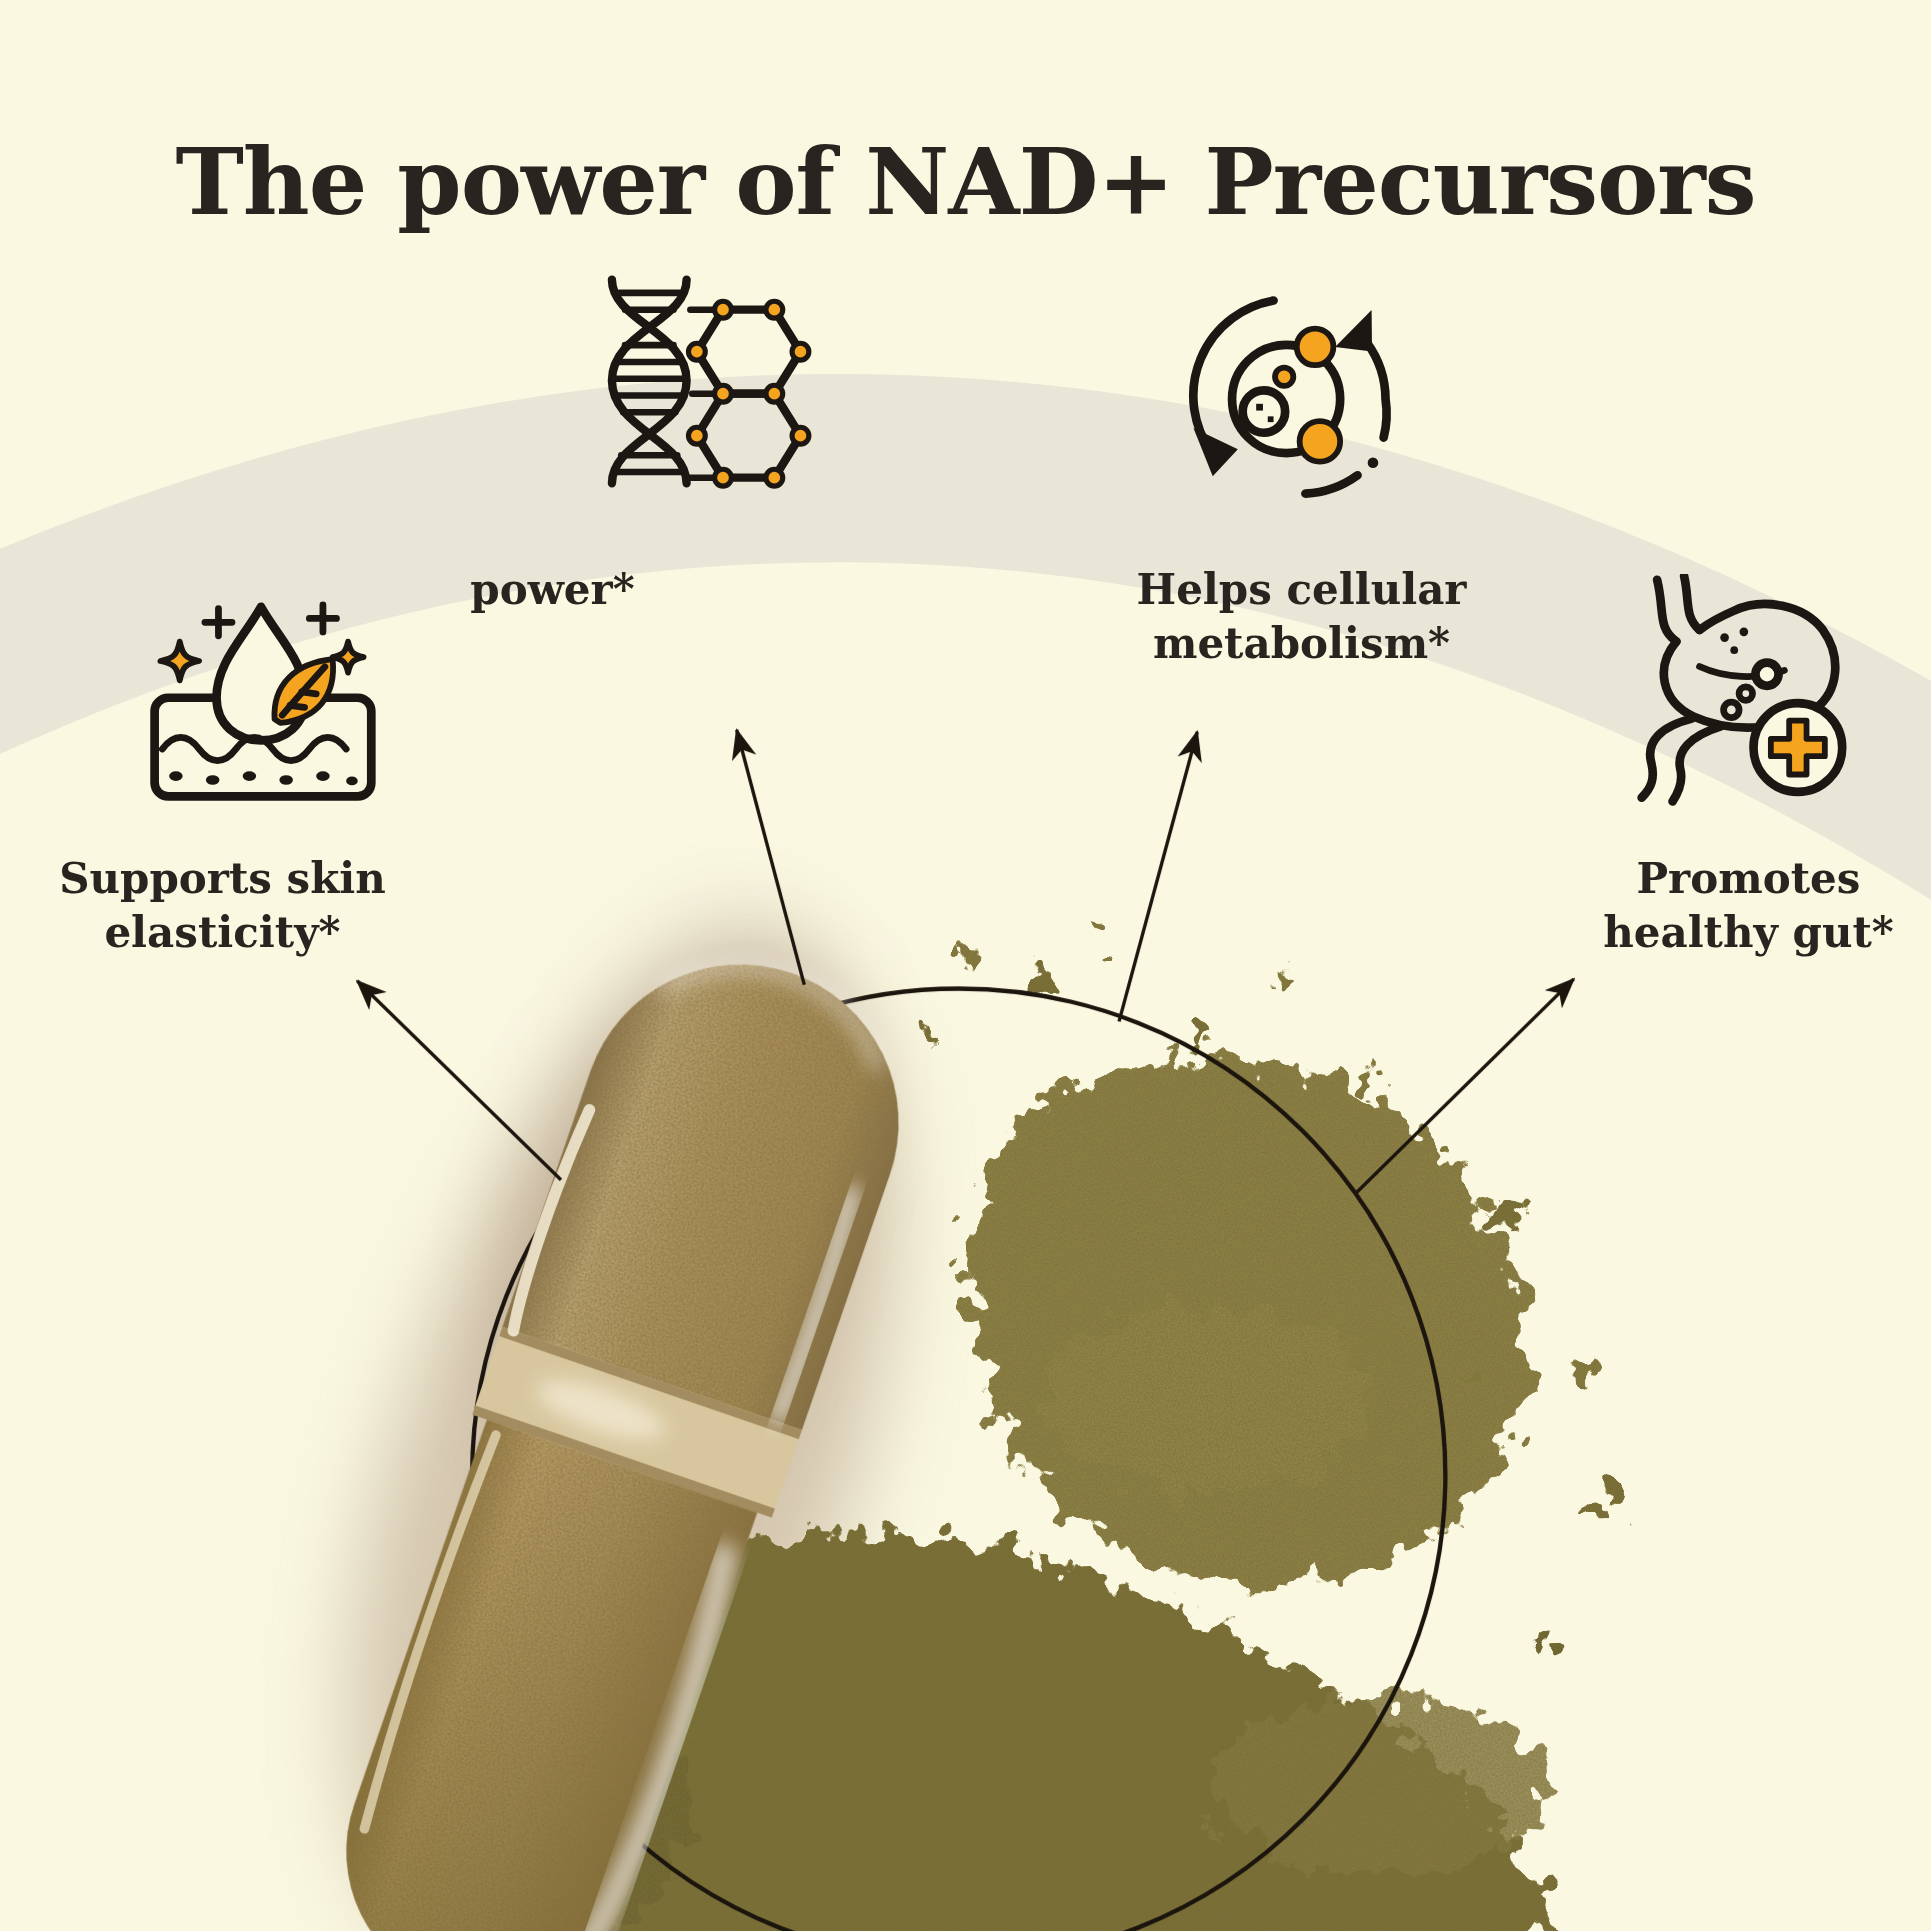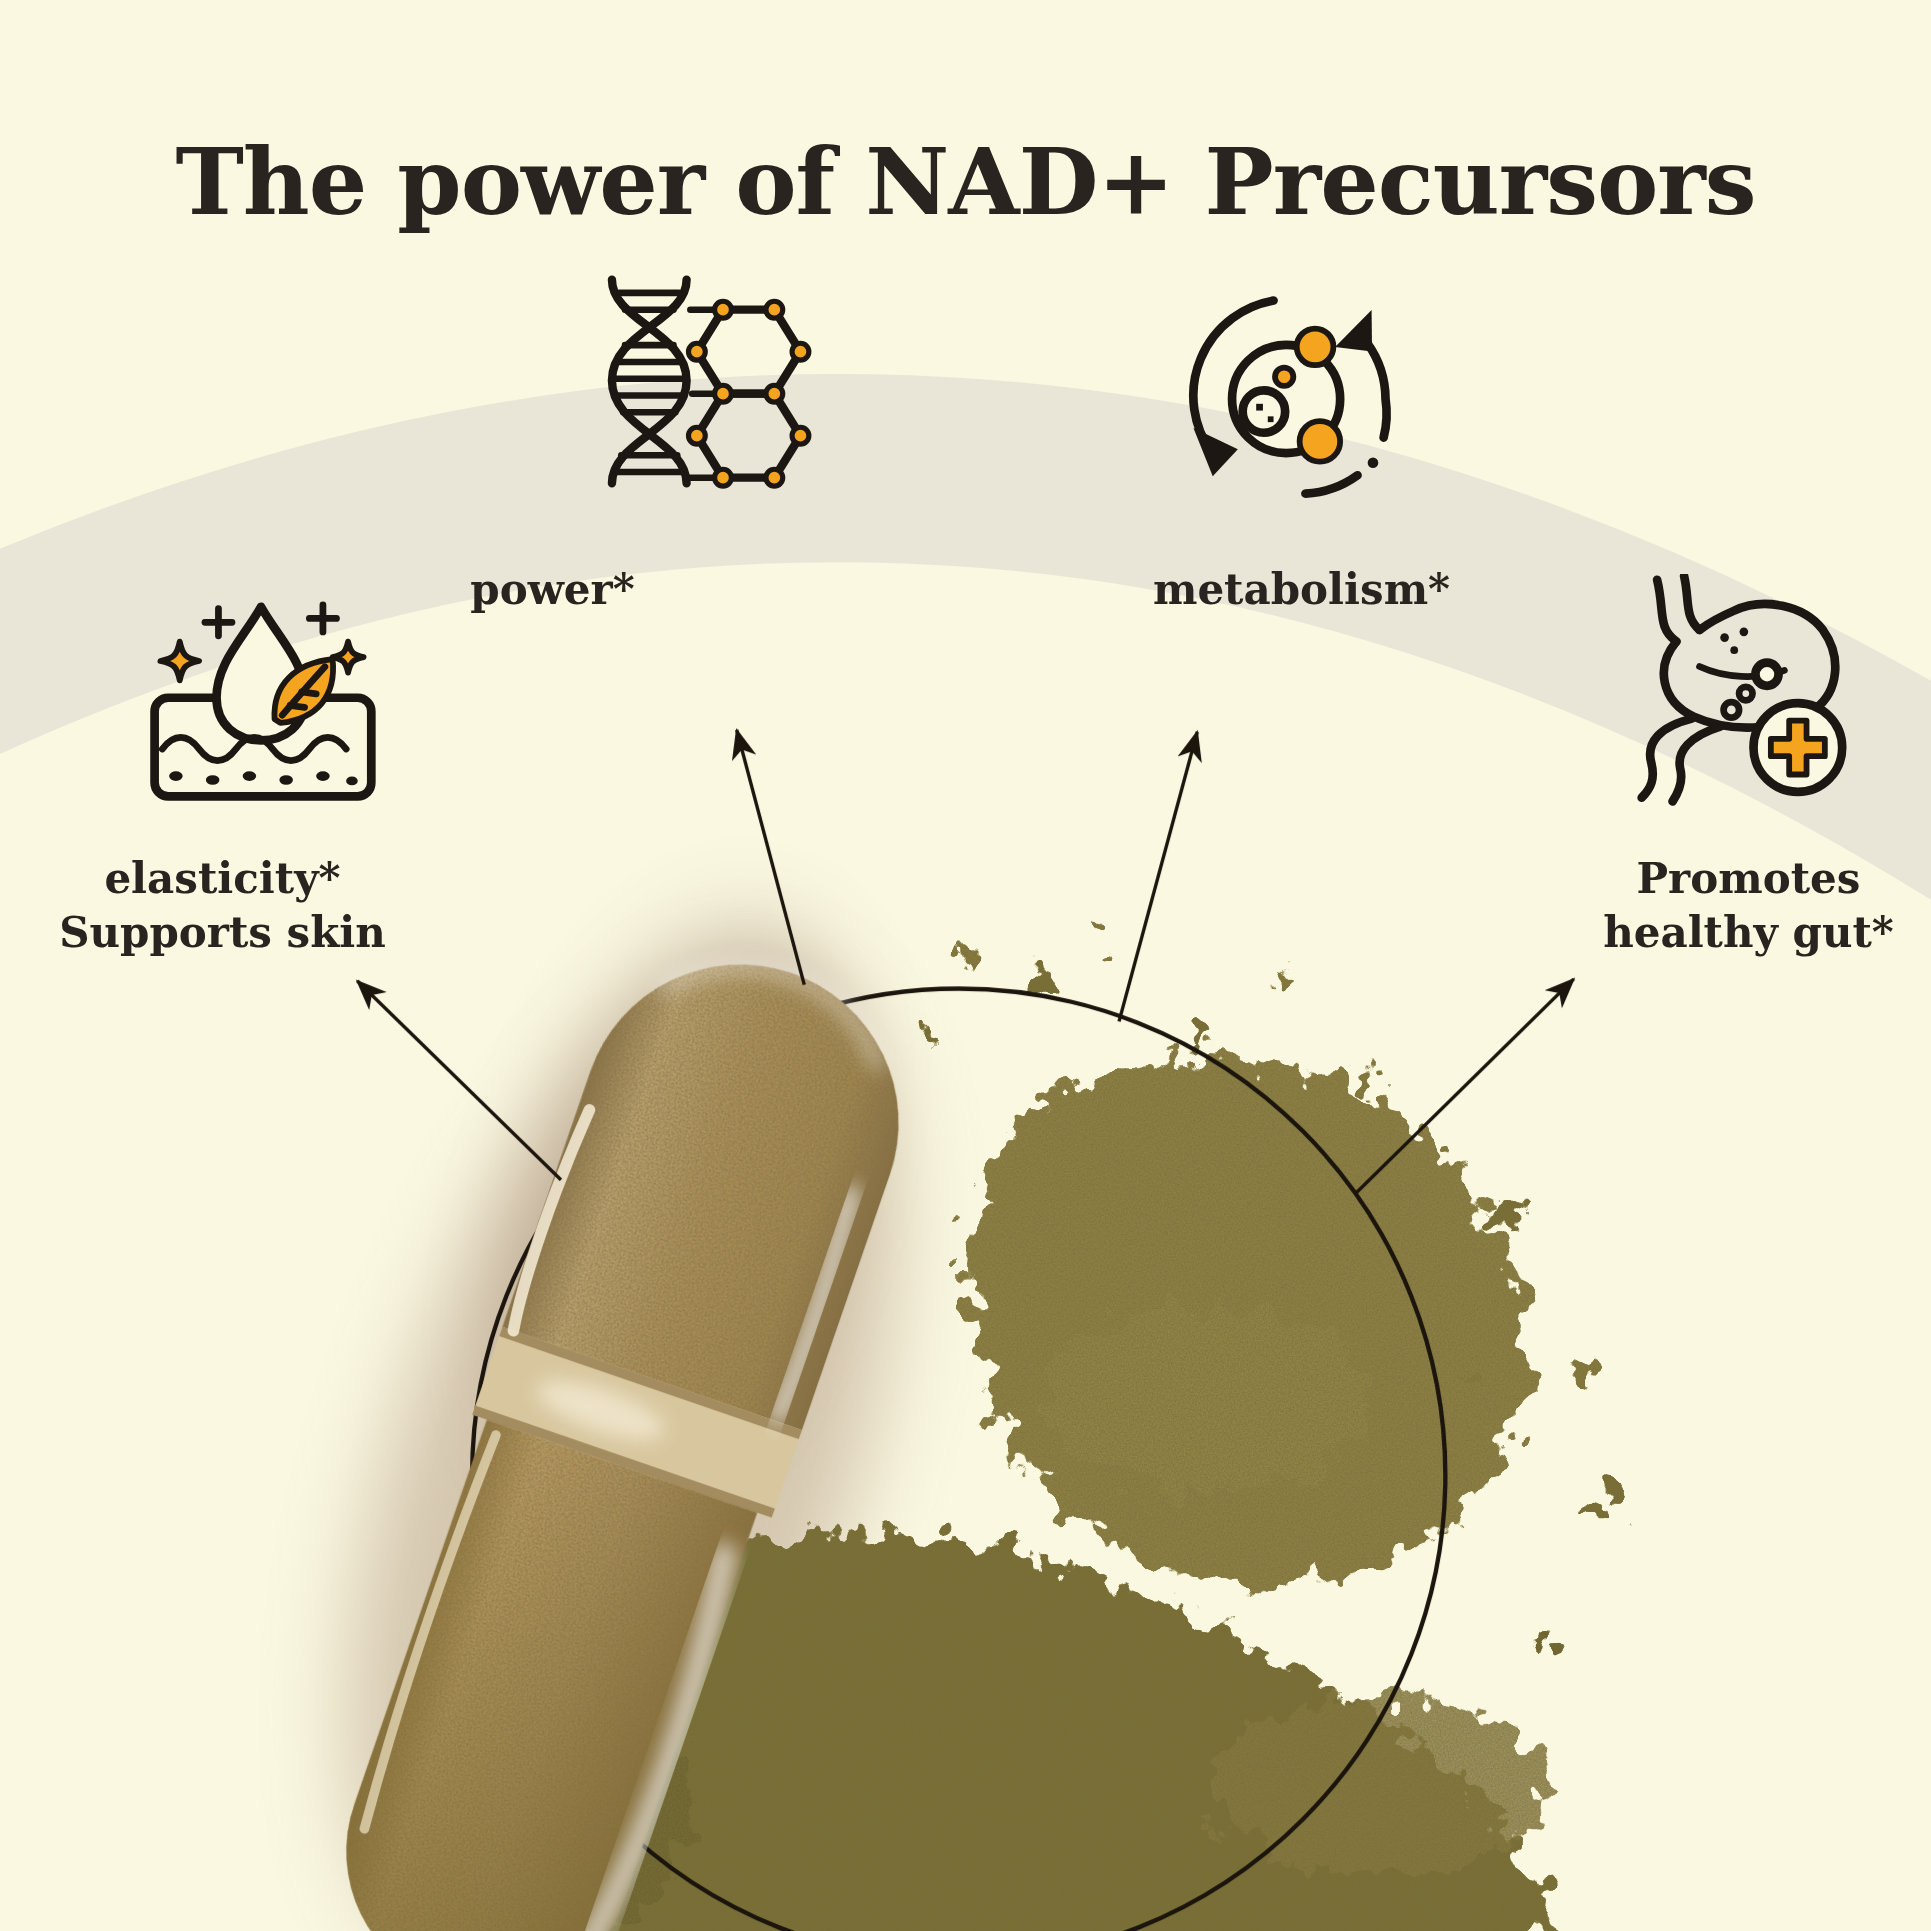--- a/index.html
+++ b/index.html
@@ -204,6 +204,7 @@
     <rect x="93" y="136" width="6" height="6" class="ink-dot"></rect>
   </svg>
   <div class="benefit-label" style="left:1106px;top:563px">
+    <div>Helps cellular</div>
     <div>metabolism*</div>
   </div>
 

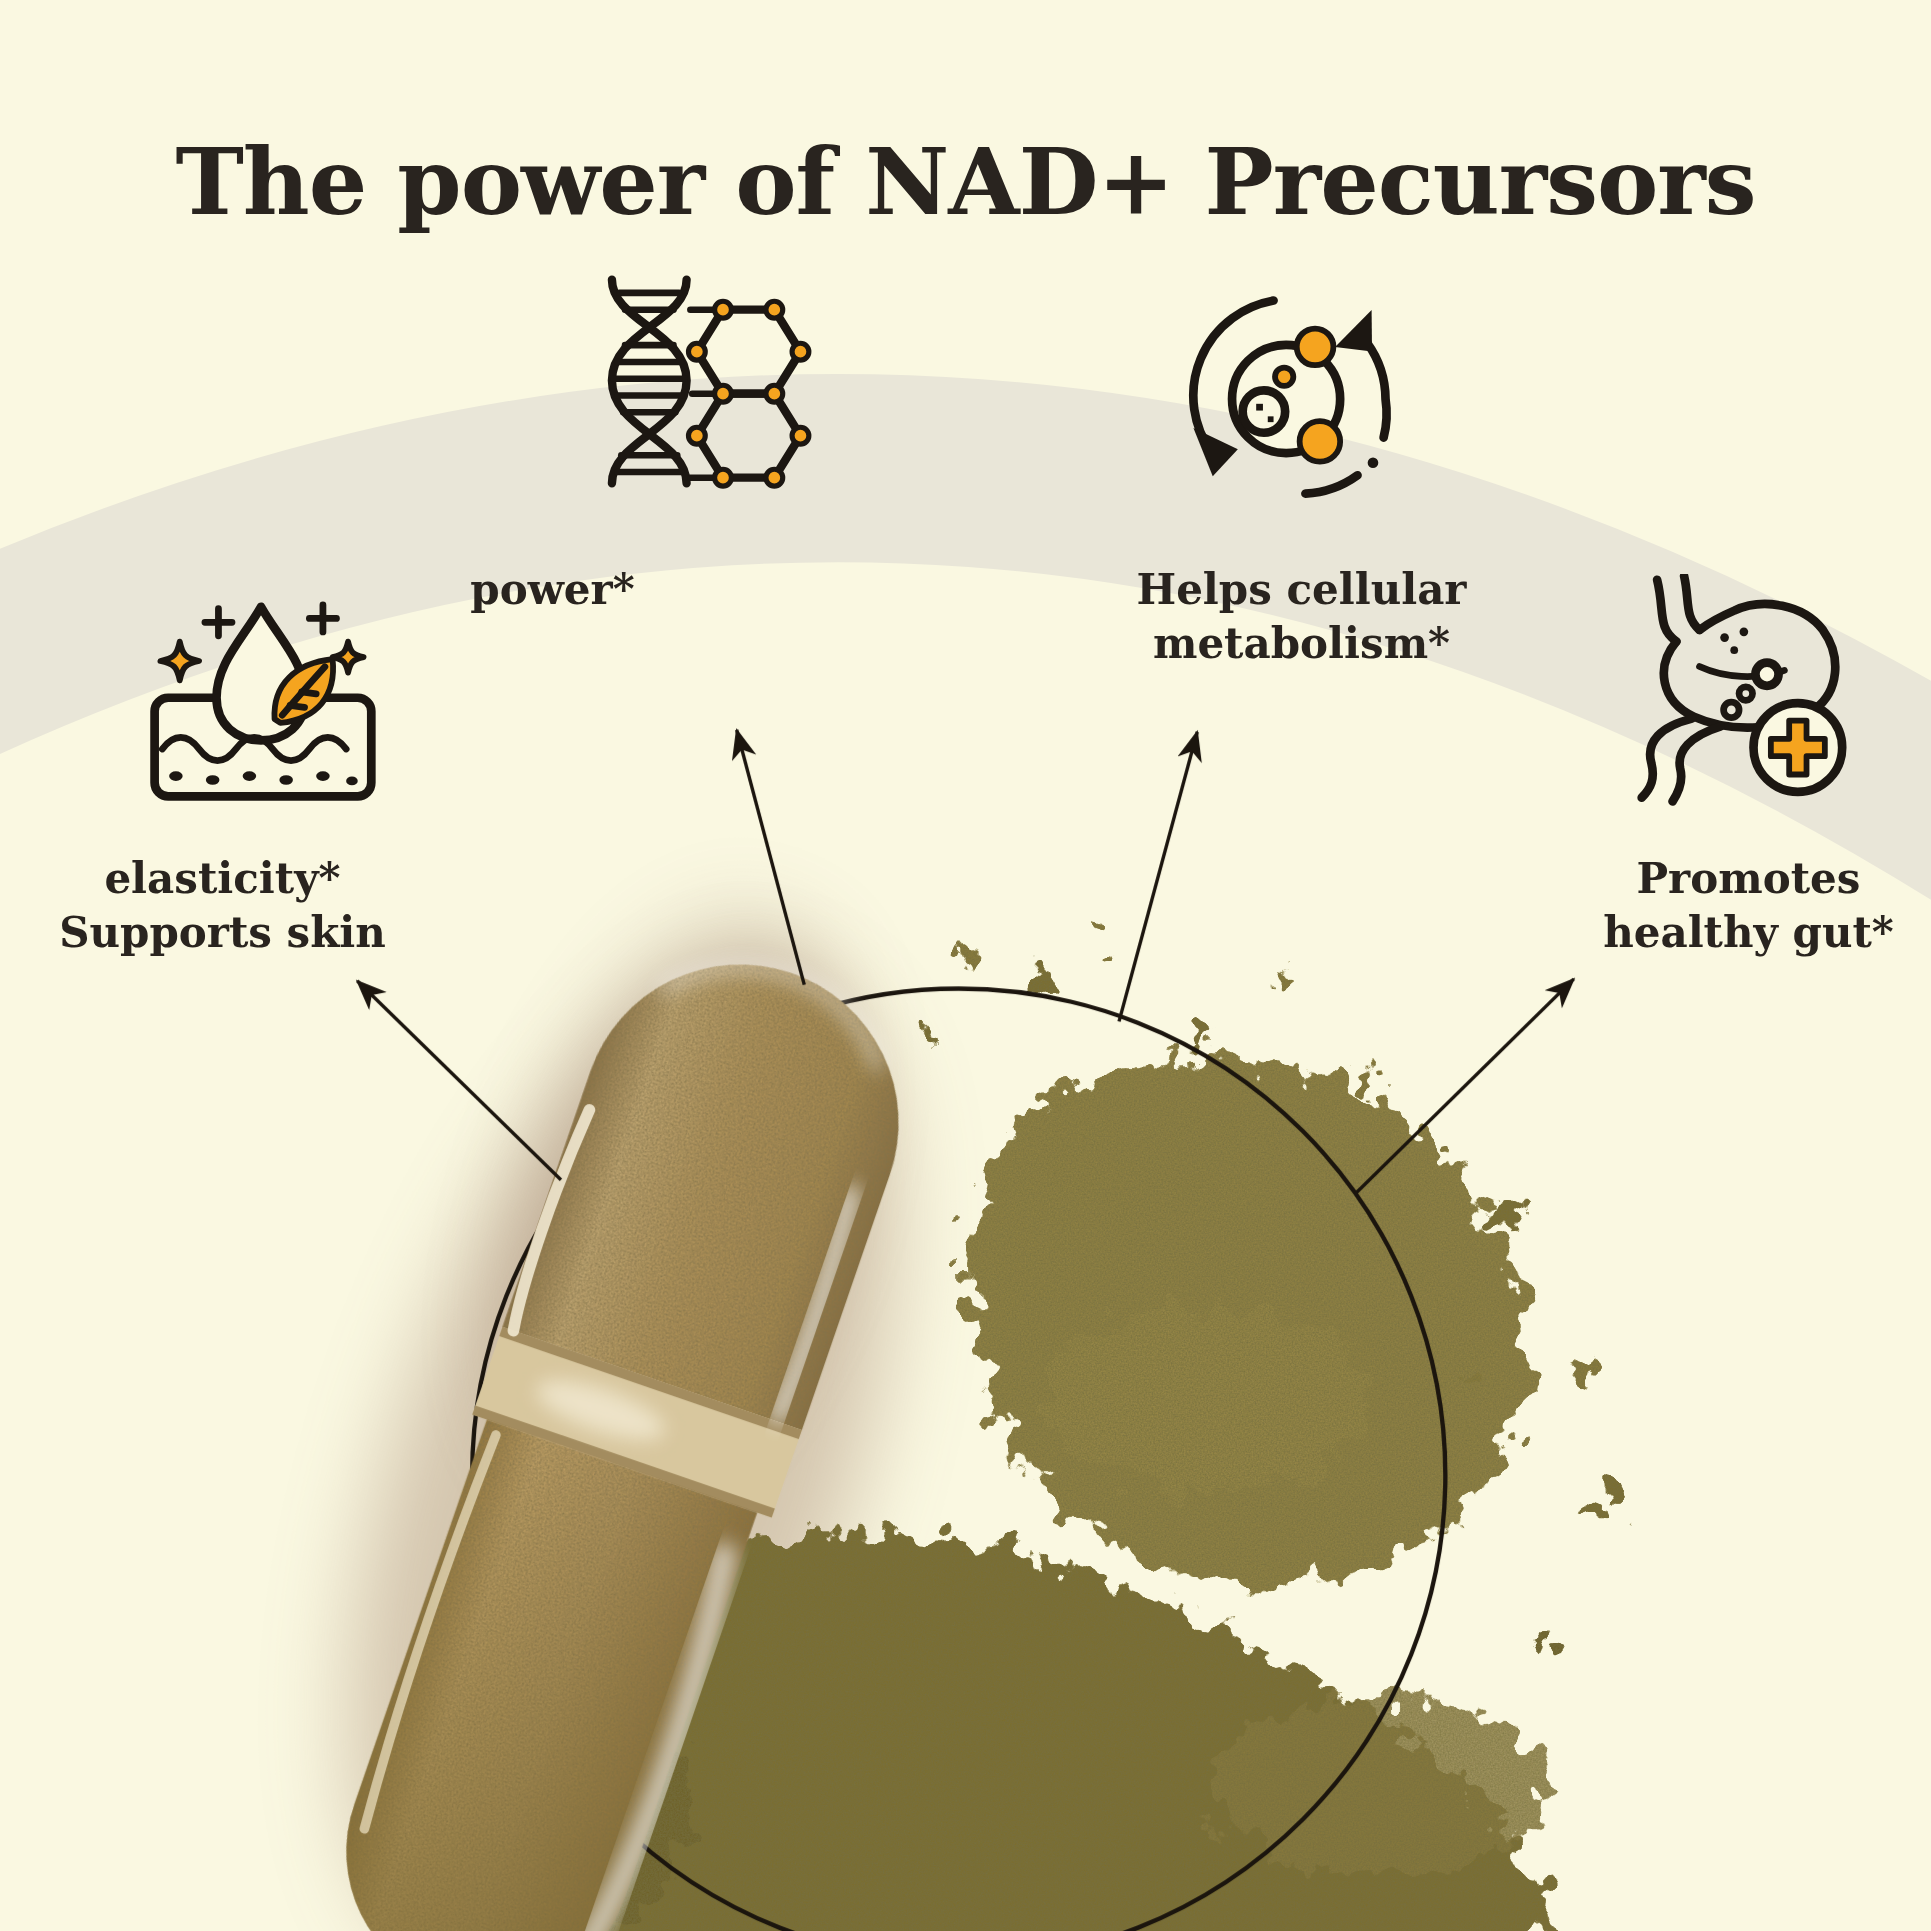--- a/index.html
+++ b/index.html
@@ -235,8 +235,8 @@
                                C 209.5 63, 207 60.5, 196 58 C 207 55.5, 209.5 53, 212 42 Z"></path>
   </svg>
   <div class="benefit-label" style="left:27px;top:852px">
+    <div>Supports skin</div>
     <div>elasticity*</div>
-    <div>Supports skin</div>
   </div>
 
   <svg class="benefit-icon" style="left:1632px;top:574px;width:270px;height:241px" viewBox="0 0 280 250">

